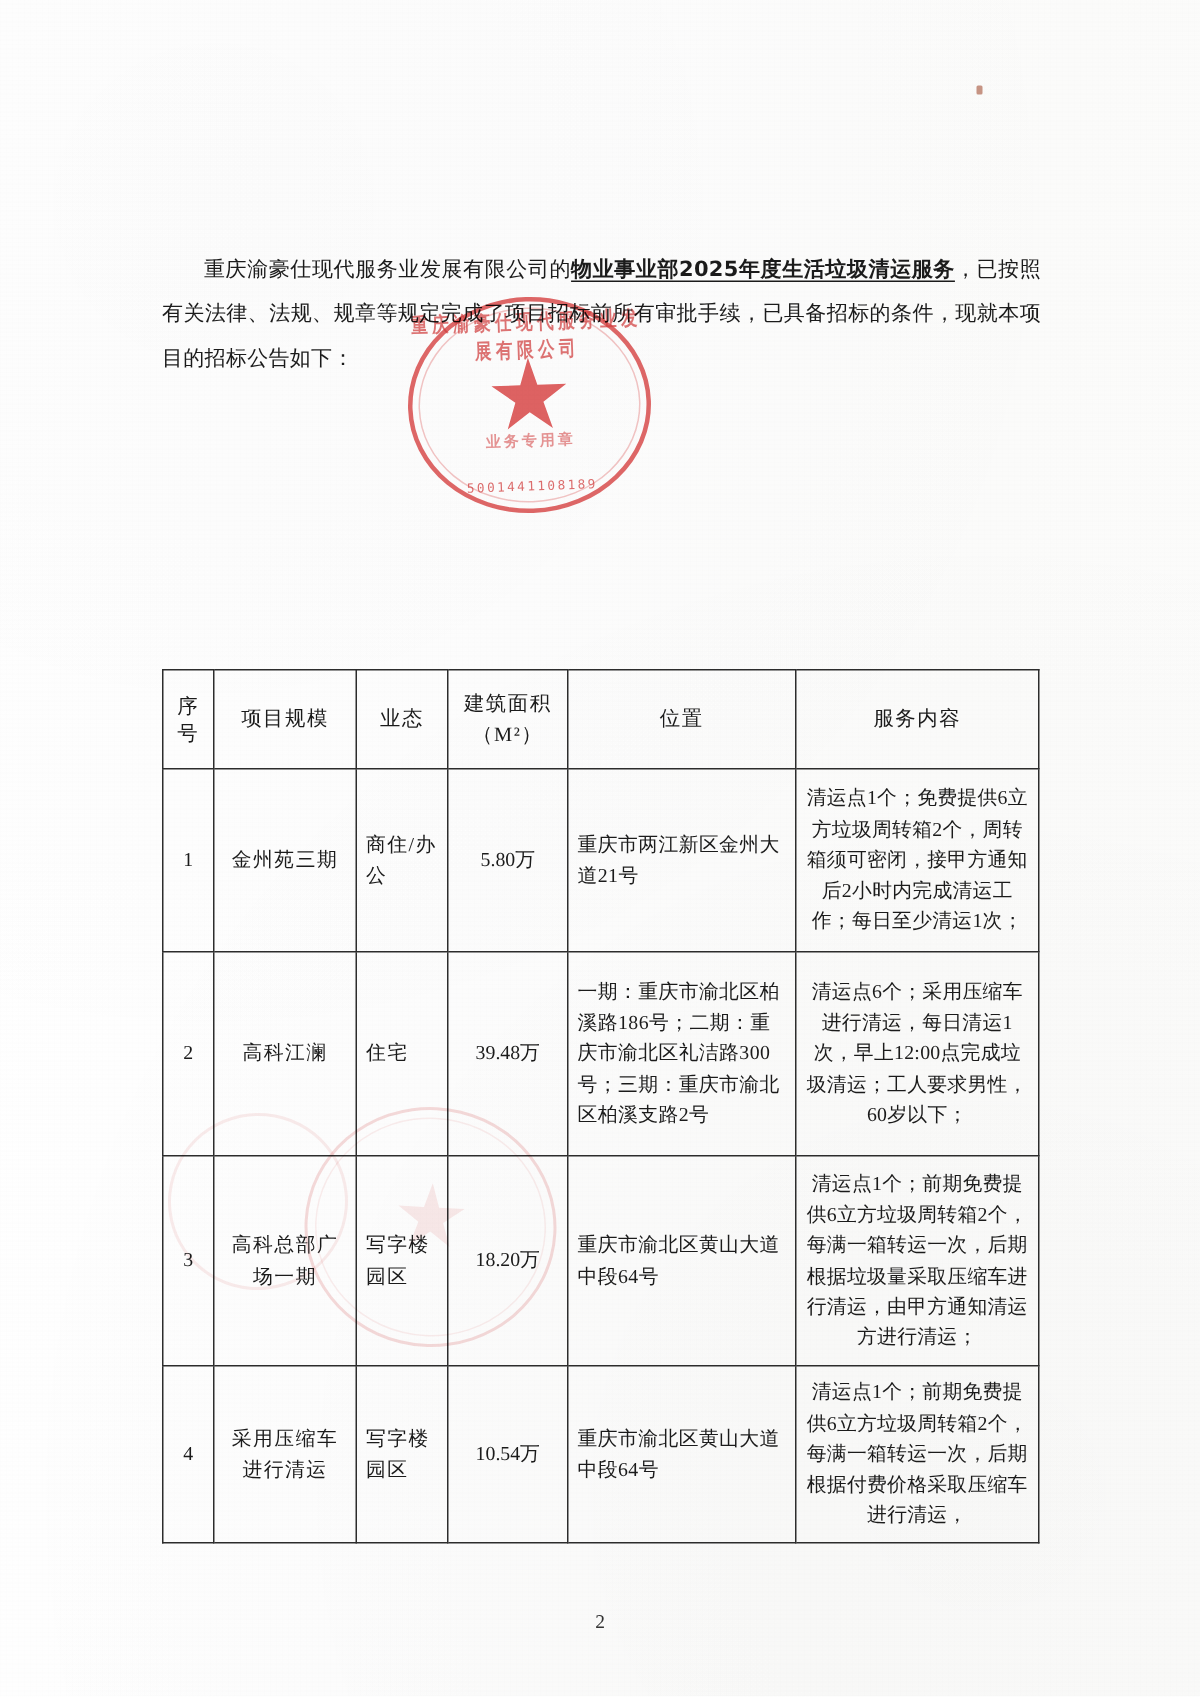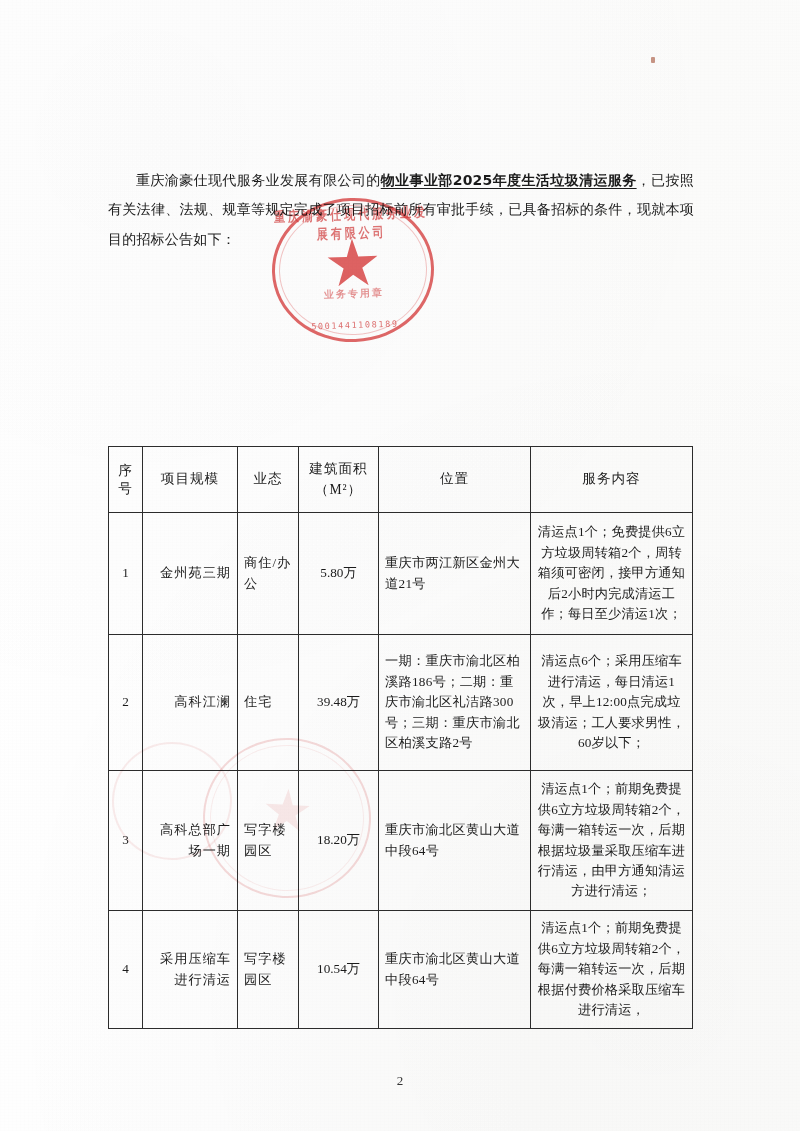--- a/index.html
+++ b/index.html
@@ -114,7 +114,7 @@
     letter-spacing: 1px;
   }
   .c-idx   { width: 34px;  text-align: center; }
-  .c-name  { width: 95px;  text-align: right; letter-spacing: 1px; }
+  .c-name  { width: 95px;  text-align: center; letter-spacing: 1px; }
   .c-type  { width: 61px;  text-align: left; letter-spacing: 1px; }
   .c-area  { width: 80px;  text-align: center; }
   .c-loc   { width: 152px; text-align: left; letter-spacing: .3px; }

